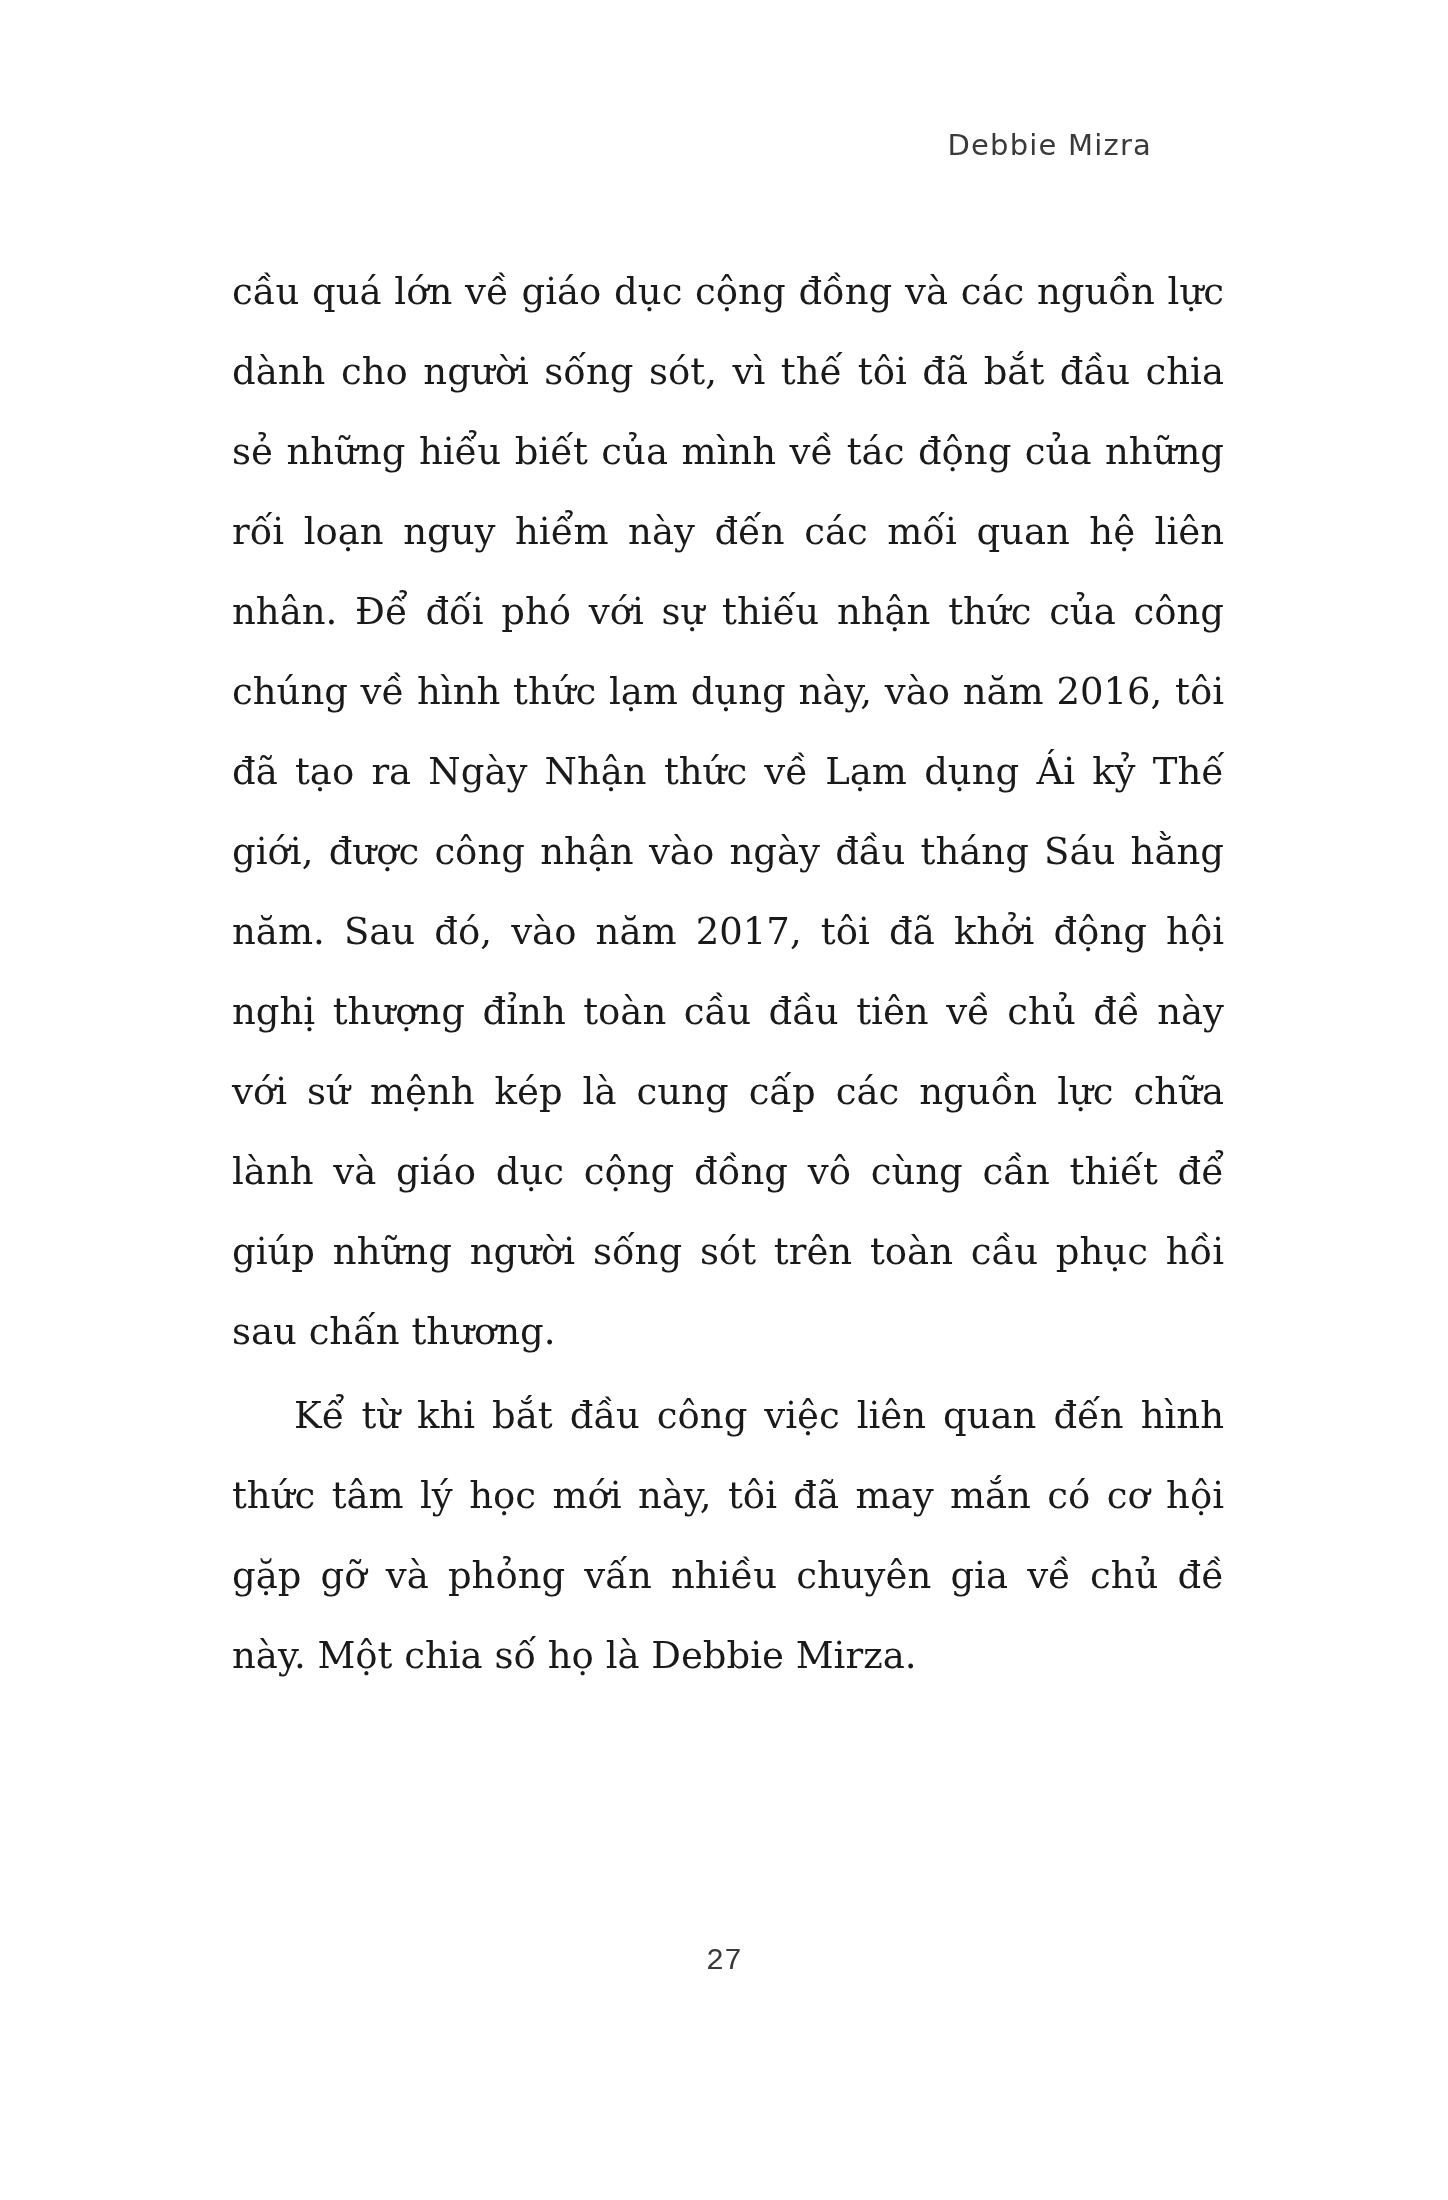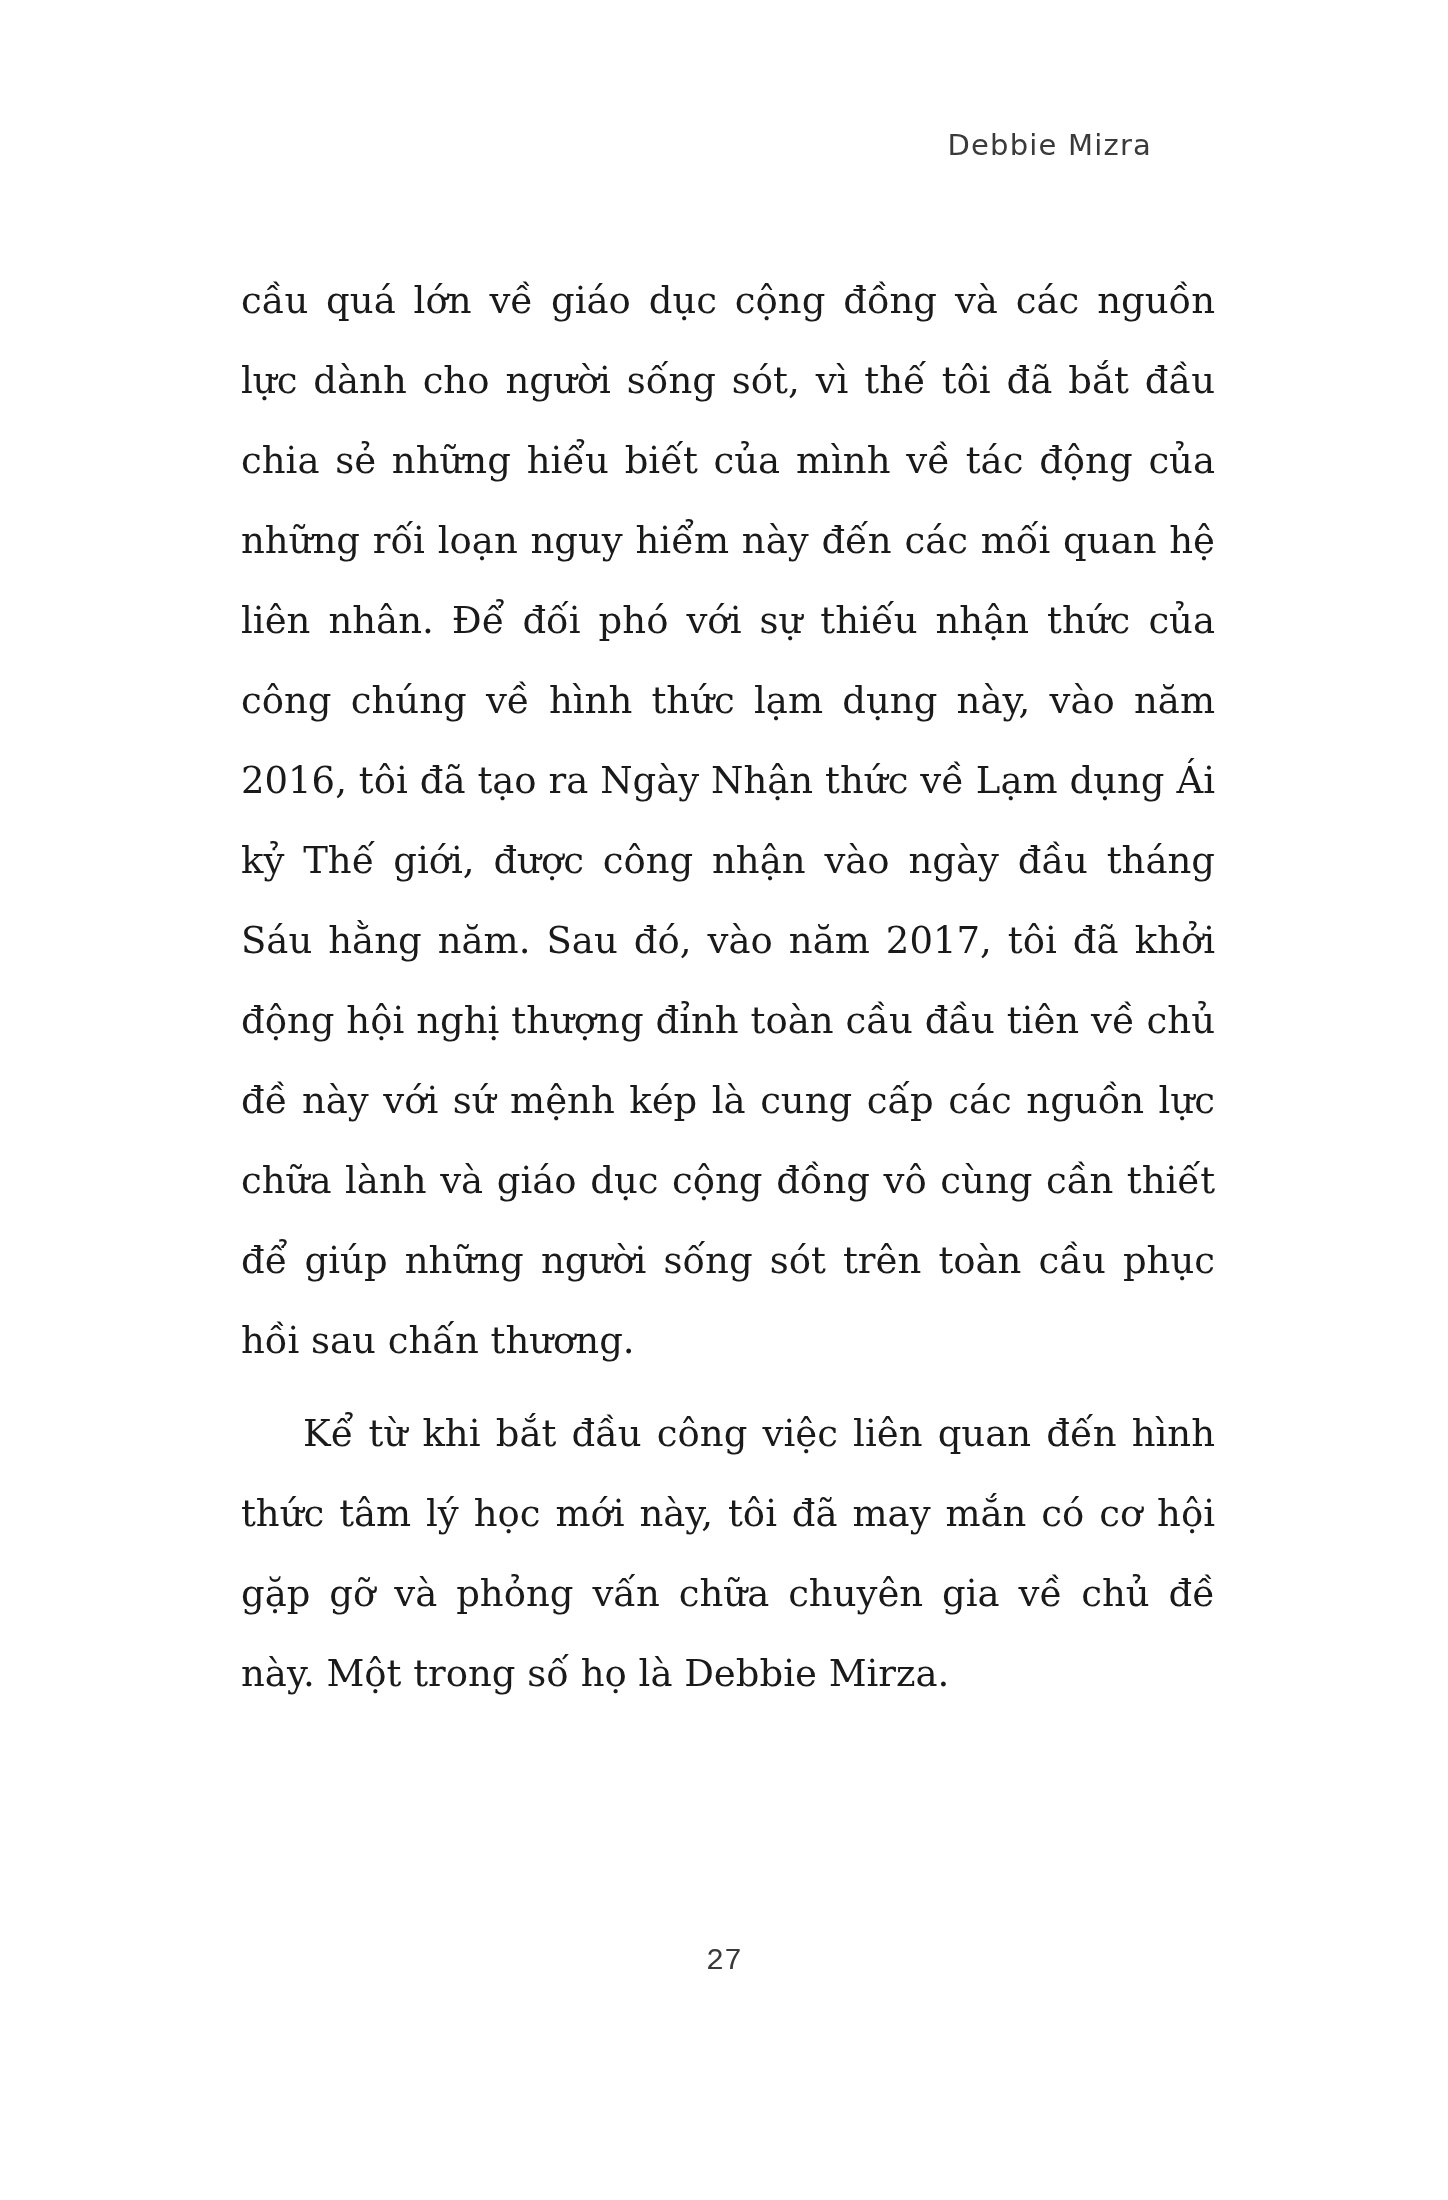--- a/index.html
+++ b/index.html
@@ -38,7 +38,7 @@
     color: #1a1a1a;
     text-align: justify;
     text-justify: inter-word;
-    margin: 13px;
+    margin: 4px;
     hyphens: none;
   }
   .para.indent {

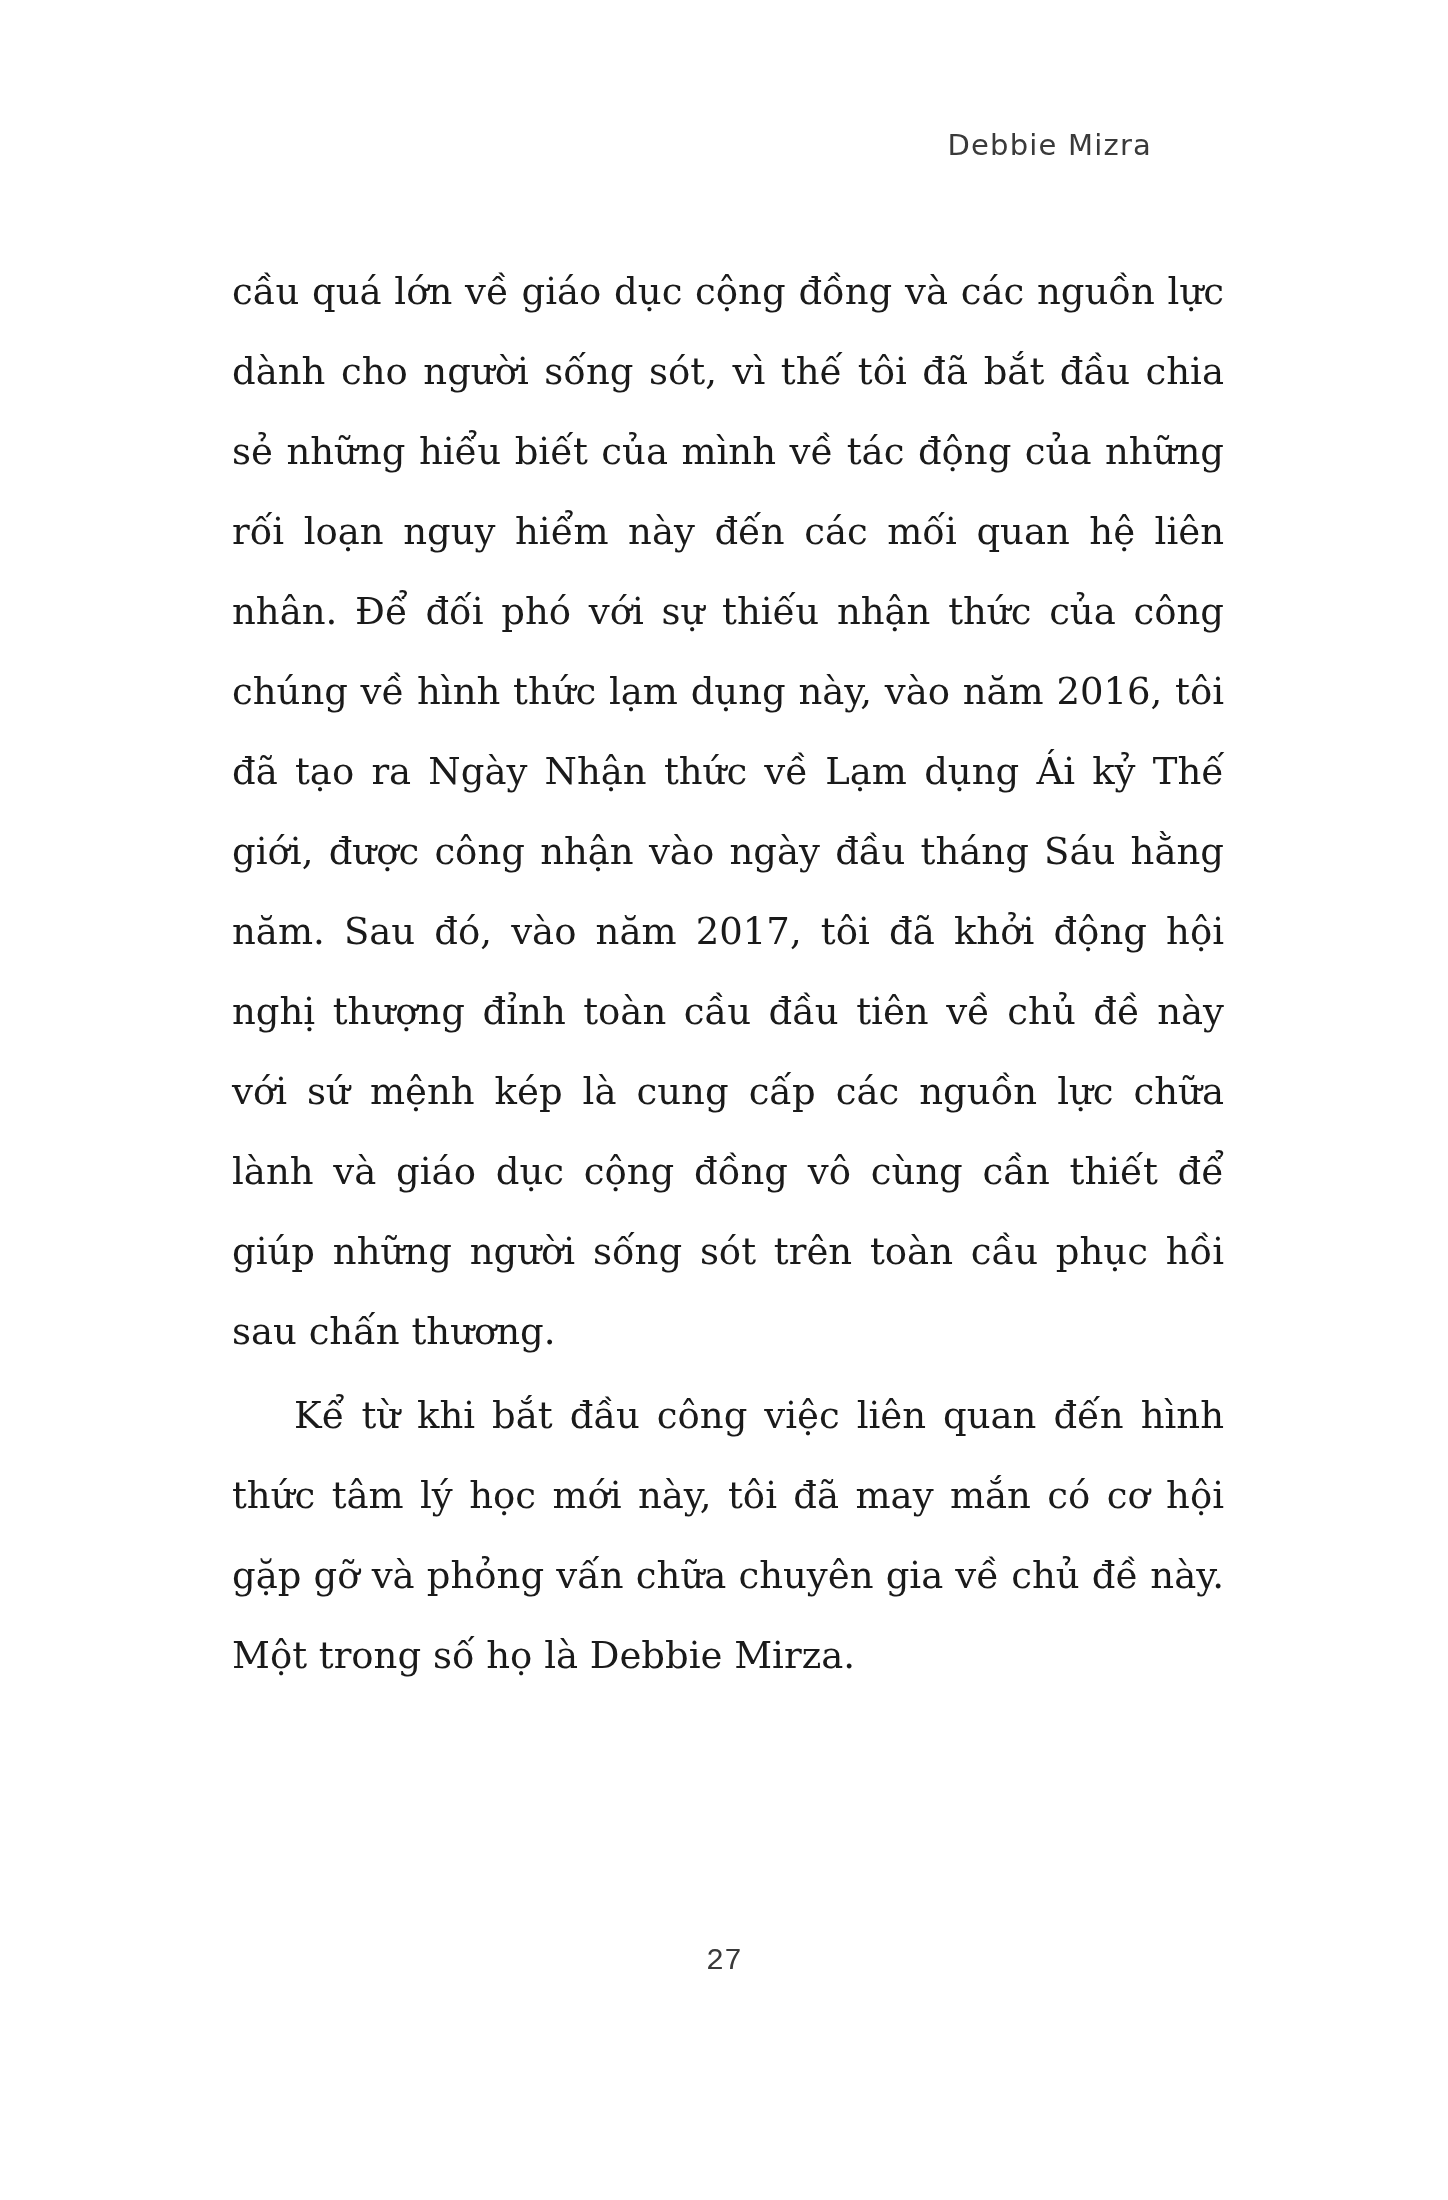--- a/index.html
+++ b/index.html
@@ -67,7 +67,7 @@
 
   <div class="body-block">
     <p class="para">cầu quá lớn về giáo dục cộng đồng và các nguồn lực dành cho người sống sót, vì thế tôi đã bắt đầu chia sẻ những hiểu biết của mình về tác động của những rối loạn nguy hiểm này đến các mối quan hệ liên nhân. Để đối phó với sự thiếu nhận thức của công chúng về hình thức lạm dụng này, vào năm 2016, tôi đã tạo ra Ngày Nhận thức về Lạm dụng Ái kỷ Thế giới, được công nhận vào ngày đầu tháng Sáu hằng năm. Sau đó, vào năm 2017, tôi đã khởi động hội nghị thượng đỉnh toàn cầu đầu tiên về chủ đề này với sứ mệnh kép là cung cấp các nguồn lực chữa lành và giáo dục cộng đồng vô cùng cần thiết để giúp những người sống sót trên toàn cầu phục hồi sau chấn thương.</p>
-    <p class="para indent">Kể từ khi bắt đầu công việc liên quan đến hình thức tâm lý học mới này, tôi đã may mắn có cơ hội gặp gỡ và phỏng vấn chữa chuyên gia về chủ đề này. Một trong số họ là Debbie Mirza.</p>
+    <p class="para indent">Kể từ khi bắt đầu công việc liên quan đến hình thức tâm lý học mới này, tôi đã may mắn có cơ hội gặp gỡ và phỏng vấn nhiều chuyên gia về chủ đề này. Một chia số họ là Debbie Mirza.</p>
   </div>
 
   <div class="folio">27</div>

